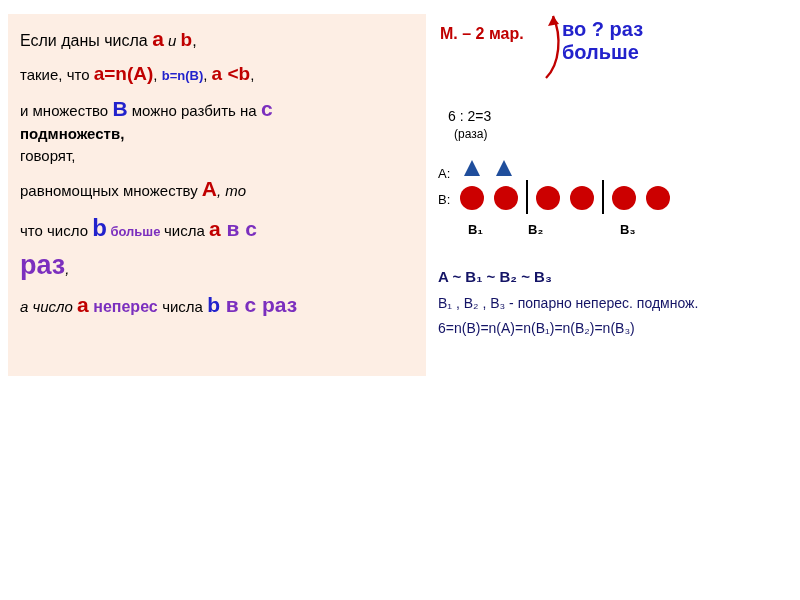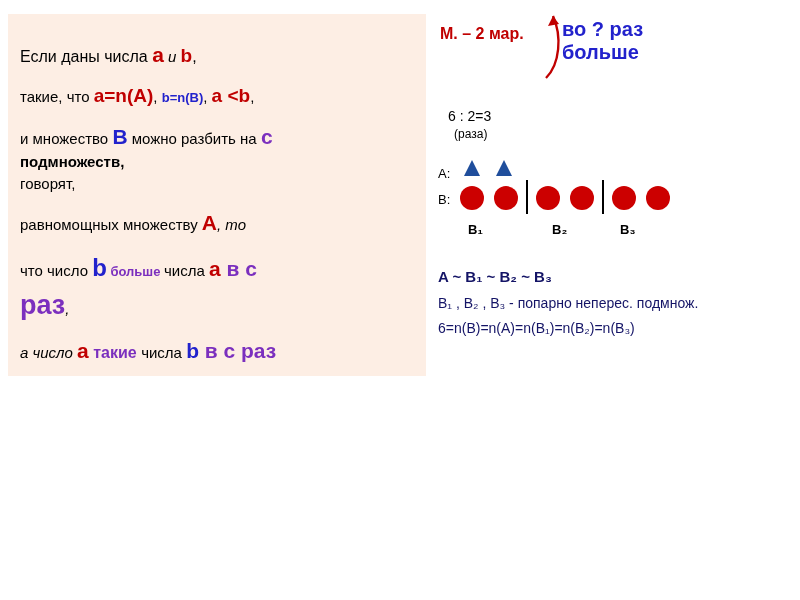--- a/index.html
+++ b/index.html
@@ -27,7 +27,7 @@
     padding: 12px 10px 8px 12px;
   }
   .line {
-    margin: 16px 0 10px 0;
+    margin: 0 0 10px 0;
     line-height: 1.25;
     color: #000000;
   }

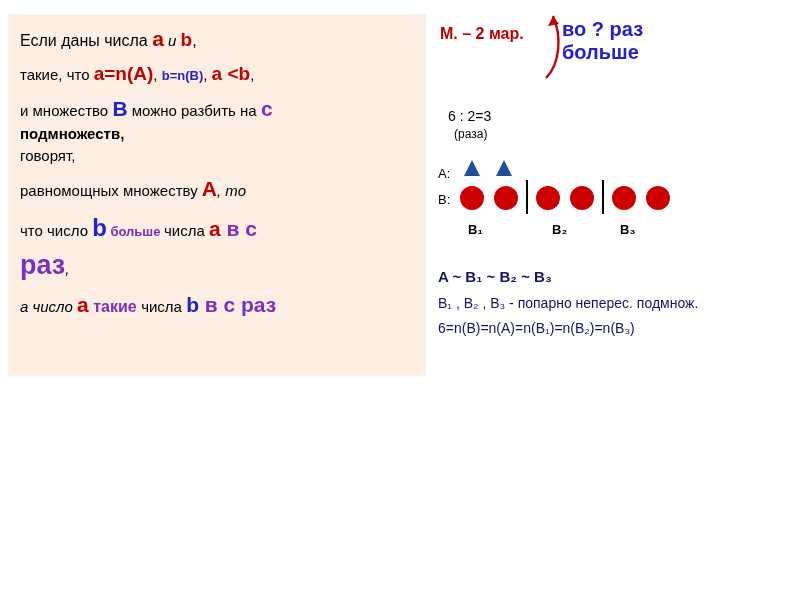--- a/index.html
+++ b/index.html
@@ -236,7 +236,7 @@
     <div class="divider" style="left:170px;"></div>
 
     <div class="bgrp" style="left:36px;">В₁</div>
-    <div class="bgrp" style="left:120px;">В₂</div>
+    <div class="bgrp" style="left:96px;">В₂</div>
     <div class="bgrp" style="left:188px;">В₃</div>
   </div>
 

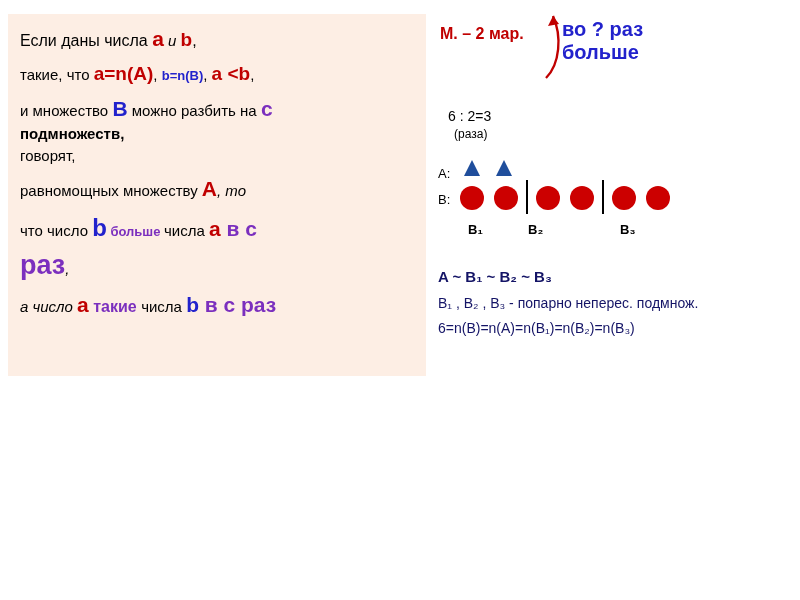--- a/index.html
+++ b/index.html
@@ -198,7 +198,7 @@
   </p>
 
   <p class="line">
-    <span class="s15 t-blk ital">  а число </span><span class="s21 t-red bold">a</span><span class="s16 t-purple bold"> такие </span><span class="s15 t-blk">числа </span><span class="s21 t-blue bold">b</span><span class="s21 t-purple bold"> в с раз</span>
+    <span class="s15 t-blk ital">  а число </span><span class="s21 t-red bold">a</span><span class="s16 t-purple bold"> неперес </span><span class="s15 t-blk">числа </span><span class="s21 t-blue bold">b</span><span class="s21 t-purple bold"> в с раз</span>
   </p>
 </div>
 

